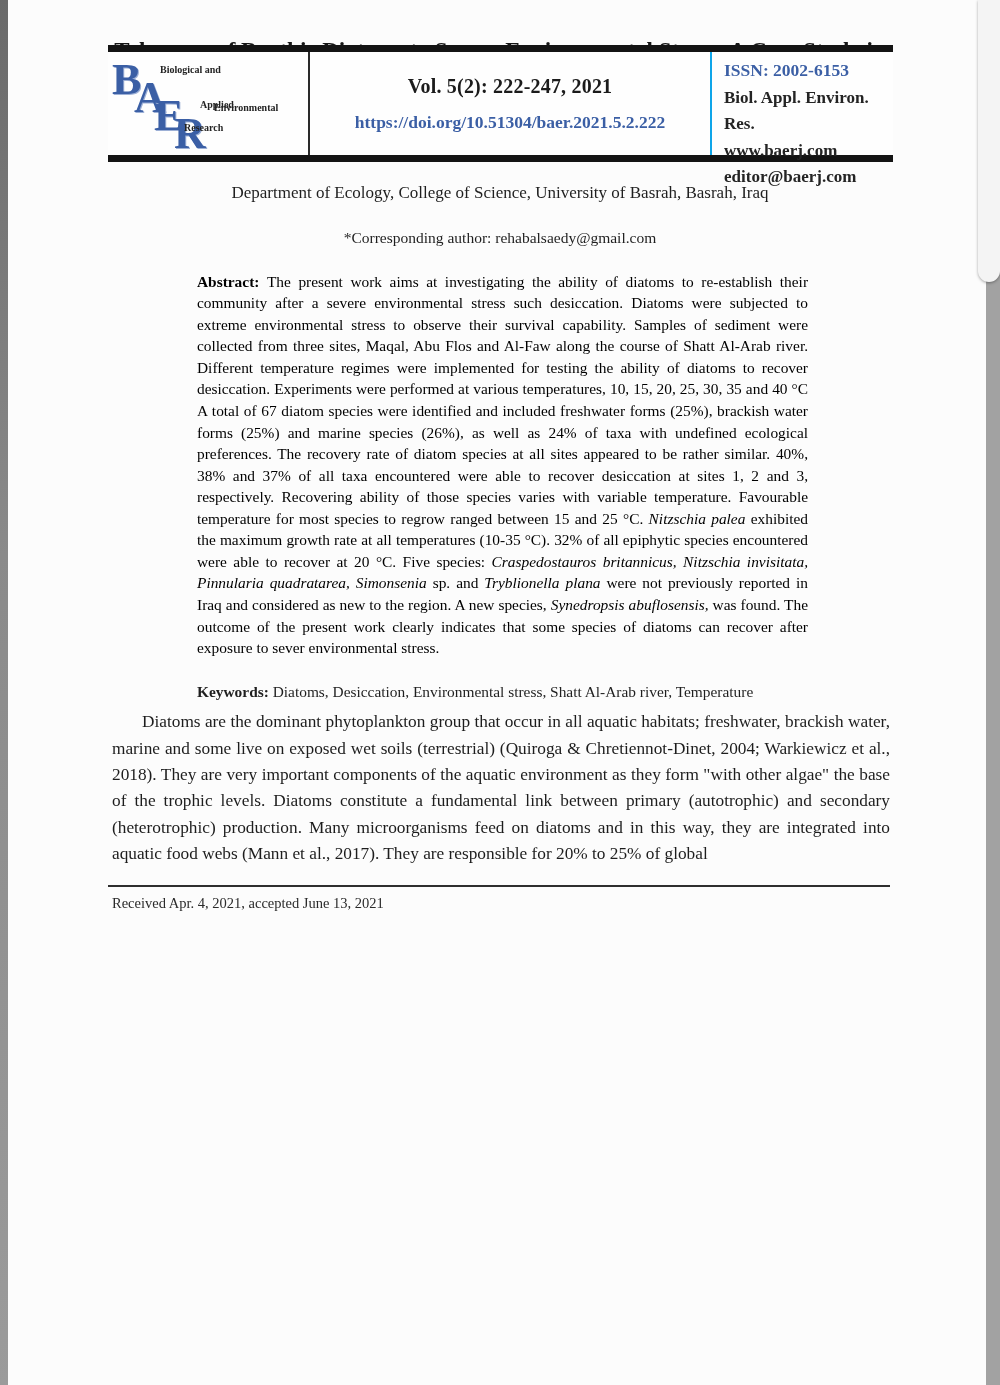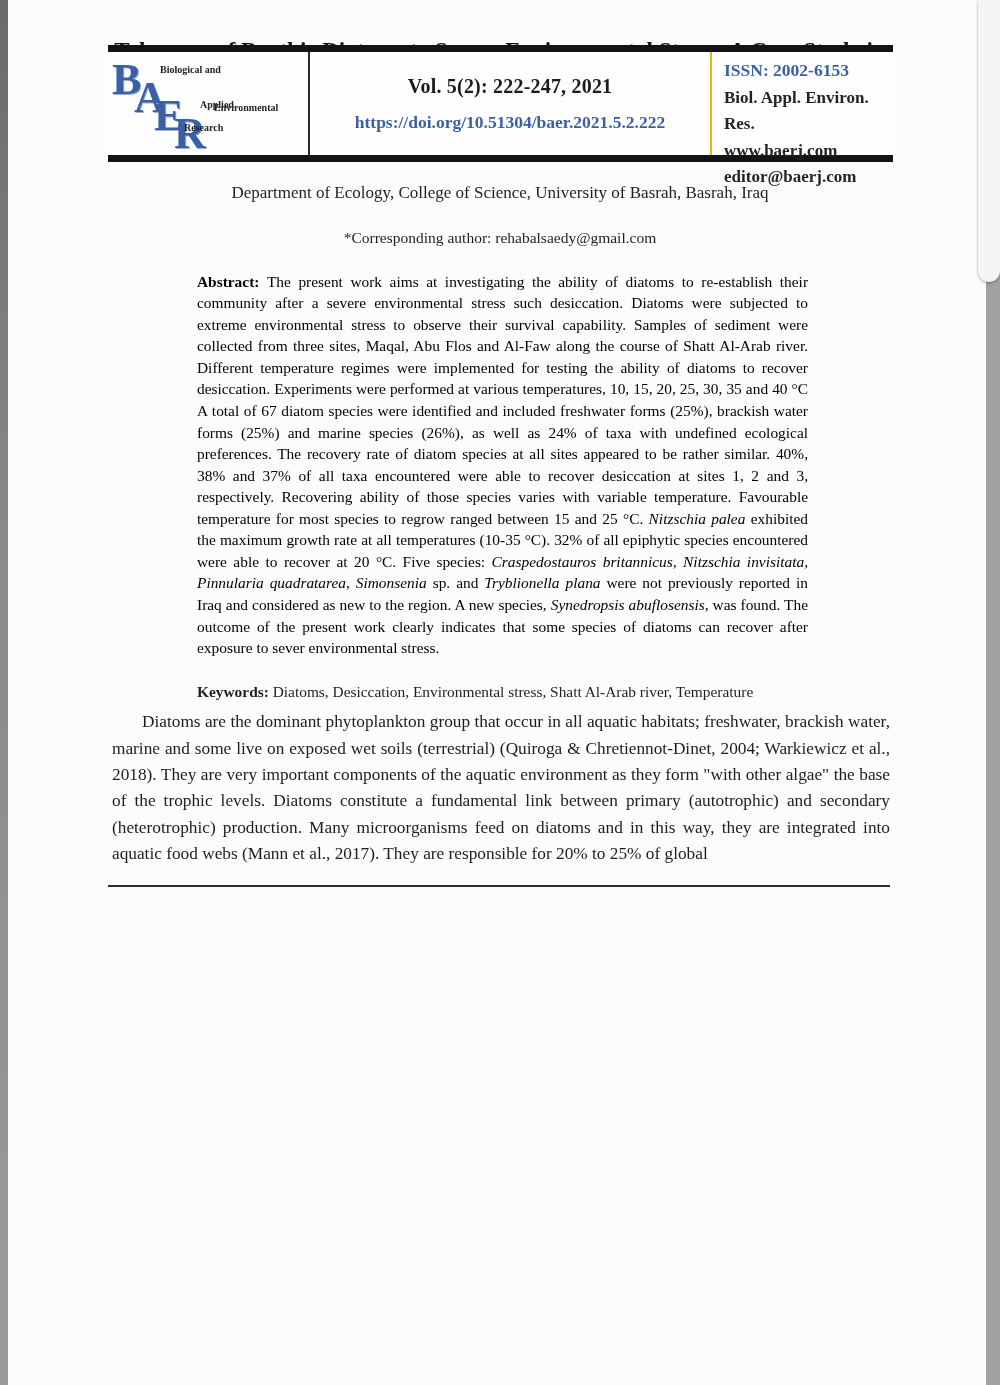--- a/index.html
+++ b/index.html
@@ -28,7 +28,7 @@
   }
   .h-col{box-sizing:border-box;height:100%;}
   .h-col1{width:202px;border-right:2px solid #2a2a2a;position:relative;}
-  .h-col2{width:402px;border-right:2px solid #eab308;display:flex;flex-direction:column;
+  .h-col2{width:402px;border-right:2px solid #0ea5e9;display:flex;flex-direction:column;
     align-items:center;justify-content:center;gap:14px;}
   .h-col3{width:179px;padding:8px 0 0 12px;}
 

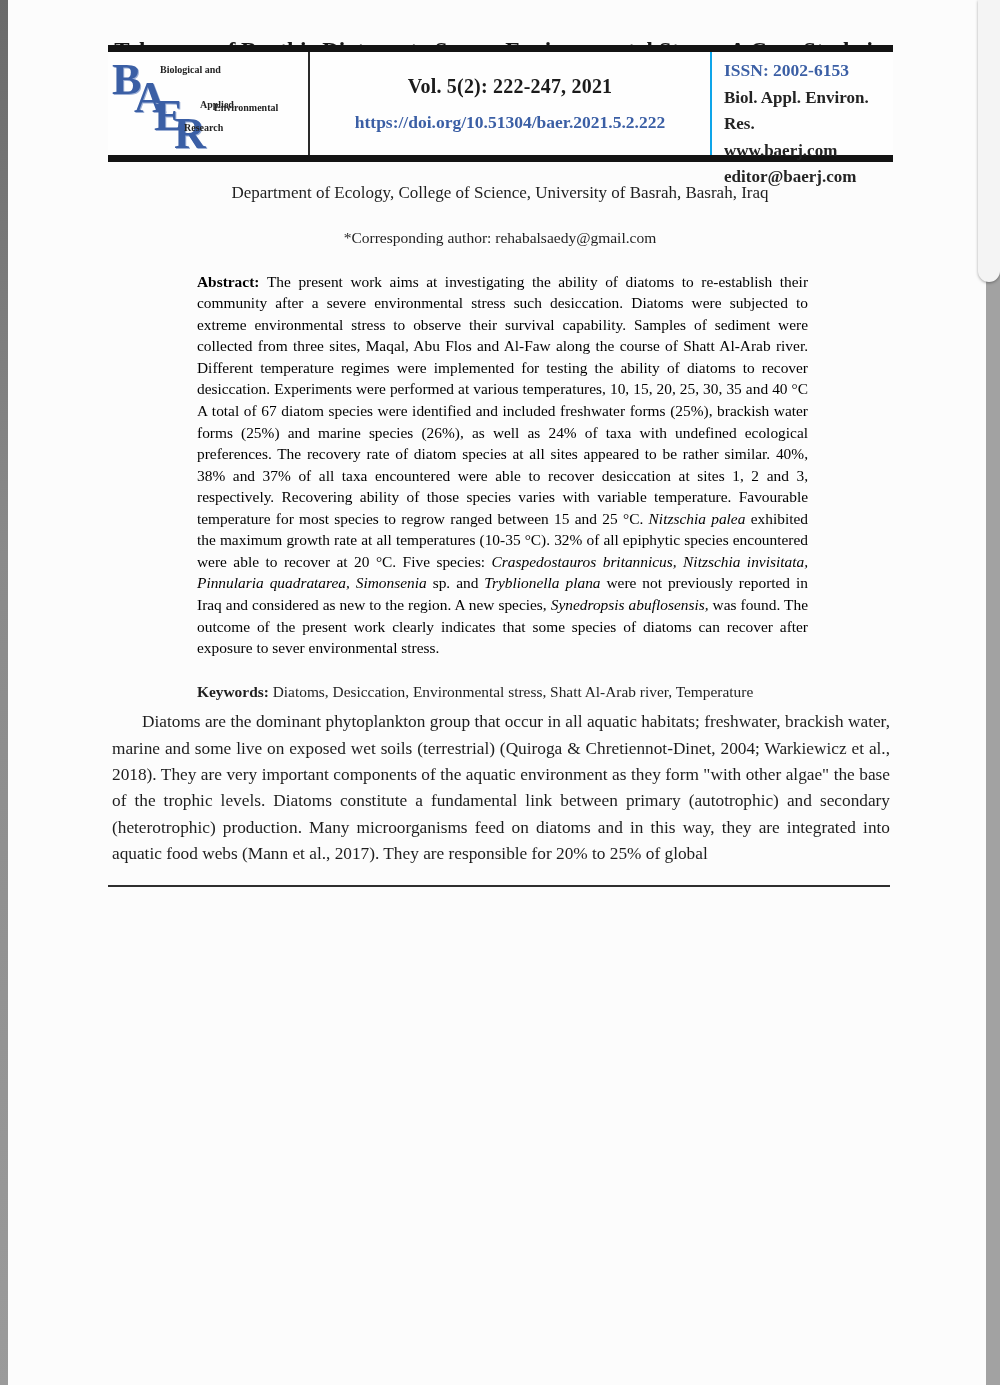--- a/index.html
+++ b/index.html
@@ -117,6 +117,7 @@
   <div class="intro-p">Diatoms are the dominant phytoplankton group that occur in all aquatic habitats; freshwater, brackish water, marine and some live on exposed wet soils (terrestrial) (Quiroga &amp; Chretiennot-Dinet, 2004; Warkiewicz et al., 2018). They are very important components of the aquatic environment as they form "with other algae" the base of the trophic levels. Diatoms constitute a fundamental link between primary (autotrophic) and secondary (heterotrophic) production. Many microorganisms feed on diatoms and in this way, they are integrated into aquatic food webs (Mann et al., 2017). They are responsible for 20% to 25% of global</div>
 
   <hr class="foot-rule">
+  <div class="footer-note">Received Apr. 4, 2021, accepted June 13, 2021</div>
 
 </div>
 

